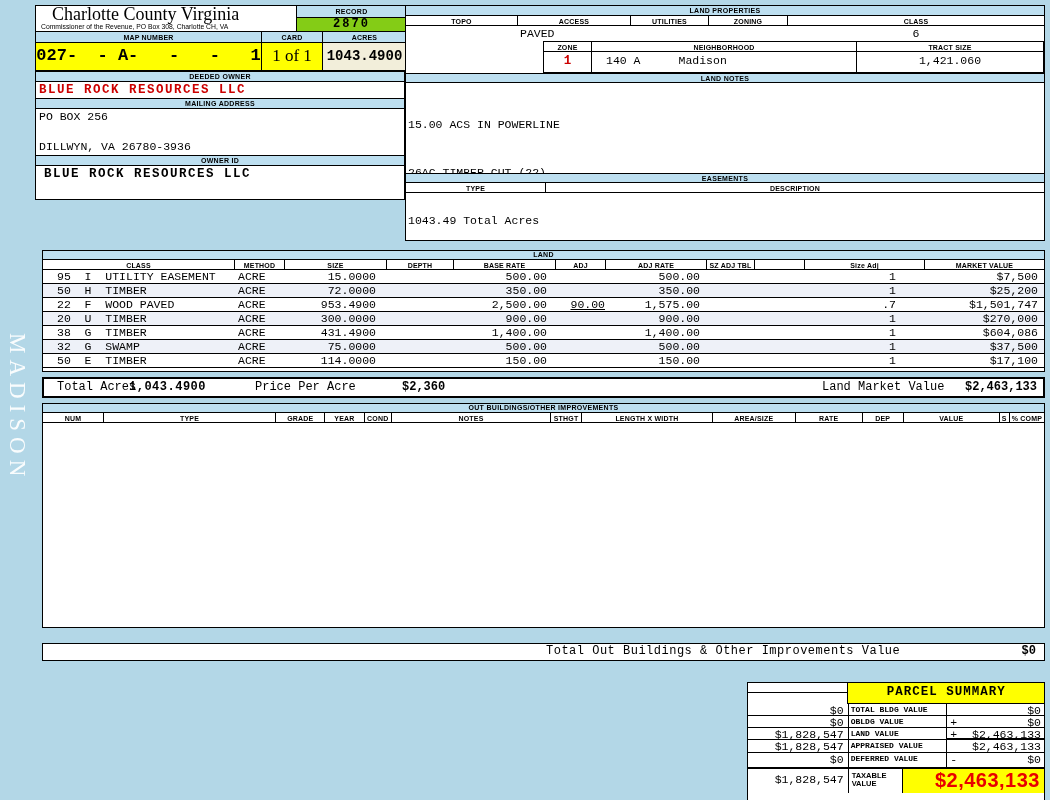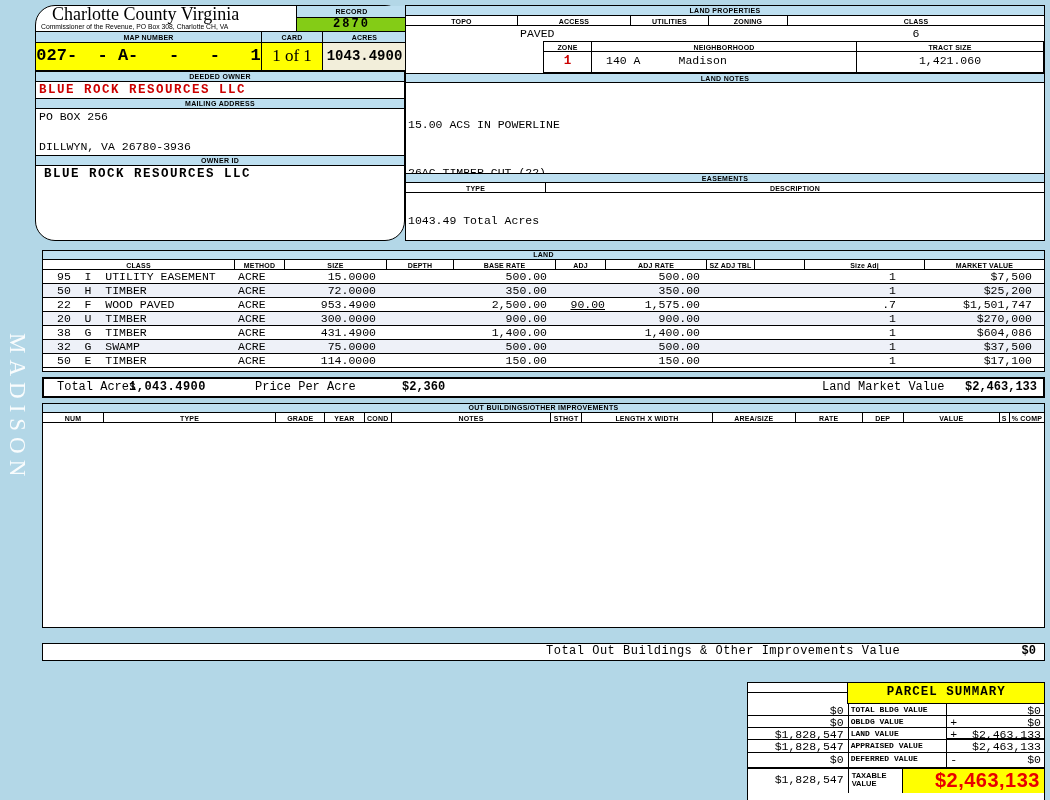--- a/index.html
+++ b/index.html
@@ -30,7 +30,7 @@
   }
 
   
-  #hdr { left:35px; top:5px; width:370px; height:236px;border-radius:20px; }
+  #hdr { left:35px; top:5px; width:370px; height:195px; }
   .titlebox { position:absolute; left:0; top:0; width:261px; height:26px; border-right:1px solid #000; border-bottom:1px solid #000; }
   .county-title { font-family:"Liberation Serif",serif; font-size:18px; line-height:17px; padding-left:16px; white-space:nowrap; }
   .county-sub { font-size:6.8px; line-height:7px; padding-left:5px; white-space:nowrap; }

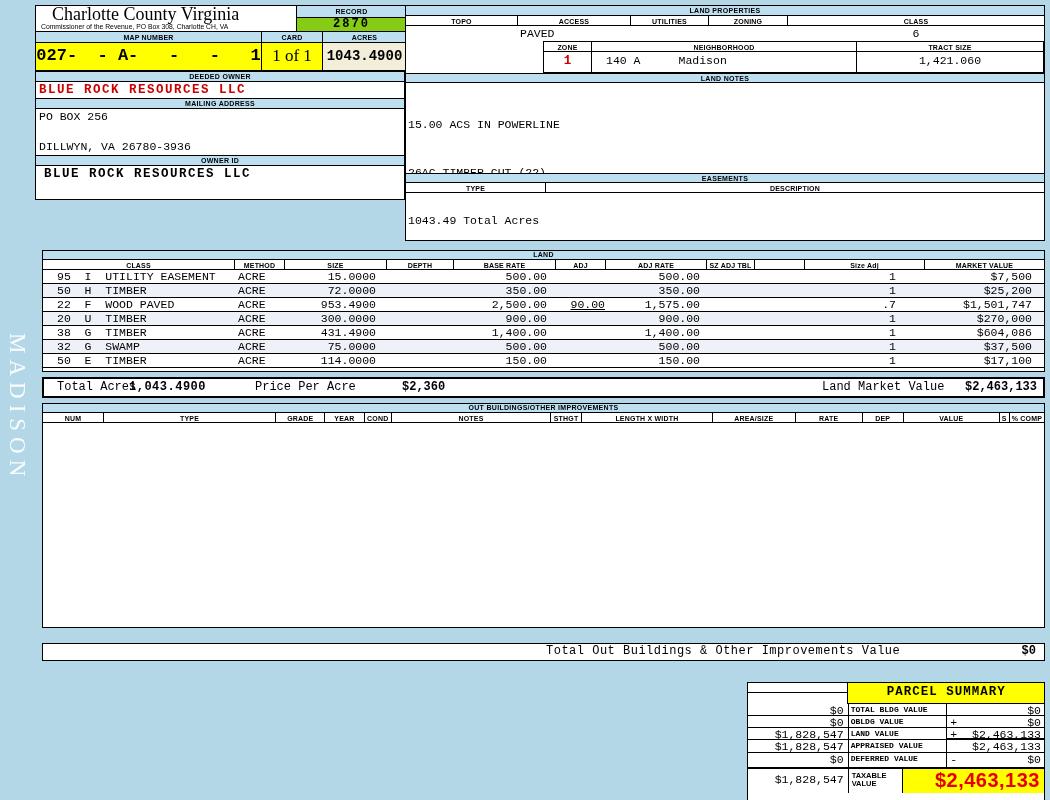--- a/index.html
+++ b/index.html
@@ -99,7 +99,7 @@
   .lc.w-class{padding-left:14px;} .lc.w-method{padding-left:4px;}
   .lc.w-size,.lc.w-baserate,.lc.w-adj,.lc.w-adjrate,.lc.w-sizeadj,.lc.w-mv{text-align:right;}
   .lc.w-size{padding-right:10px;} .lc.w-baserate{padding-right:8px;} .lc.w-adj{padding-right:0;}
-  .lc.w-adjrate{padding-right:6px;} .lc.w-sizeadj{padding-right:28px;} .lc.w-mv{padding-right:12px;}
+  .lc.w-adjrate{padding-right:6px;} .lc.w-sizeadj{padding-right:28px;} .lc.w-mv{padding-right:6px;}
 
   
   #landtotals { left:42px; top:377px; width:1003px; height:21px; background:#fff; border:2px solid #000; font:12px/17px "Liberation Mono",monospace; }

